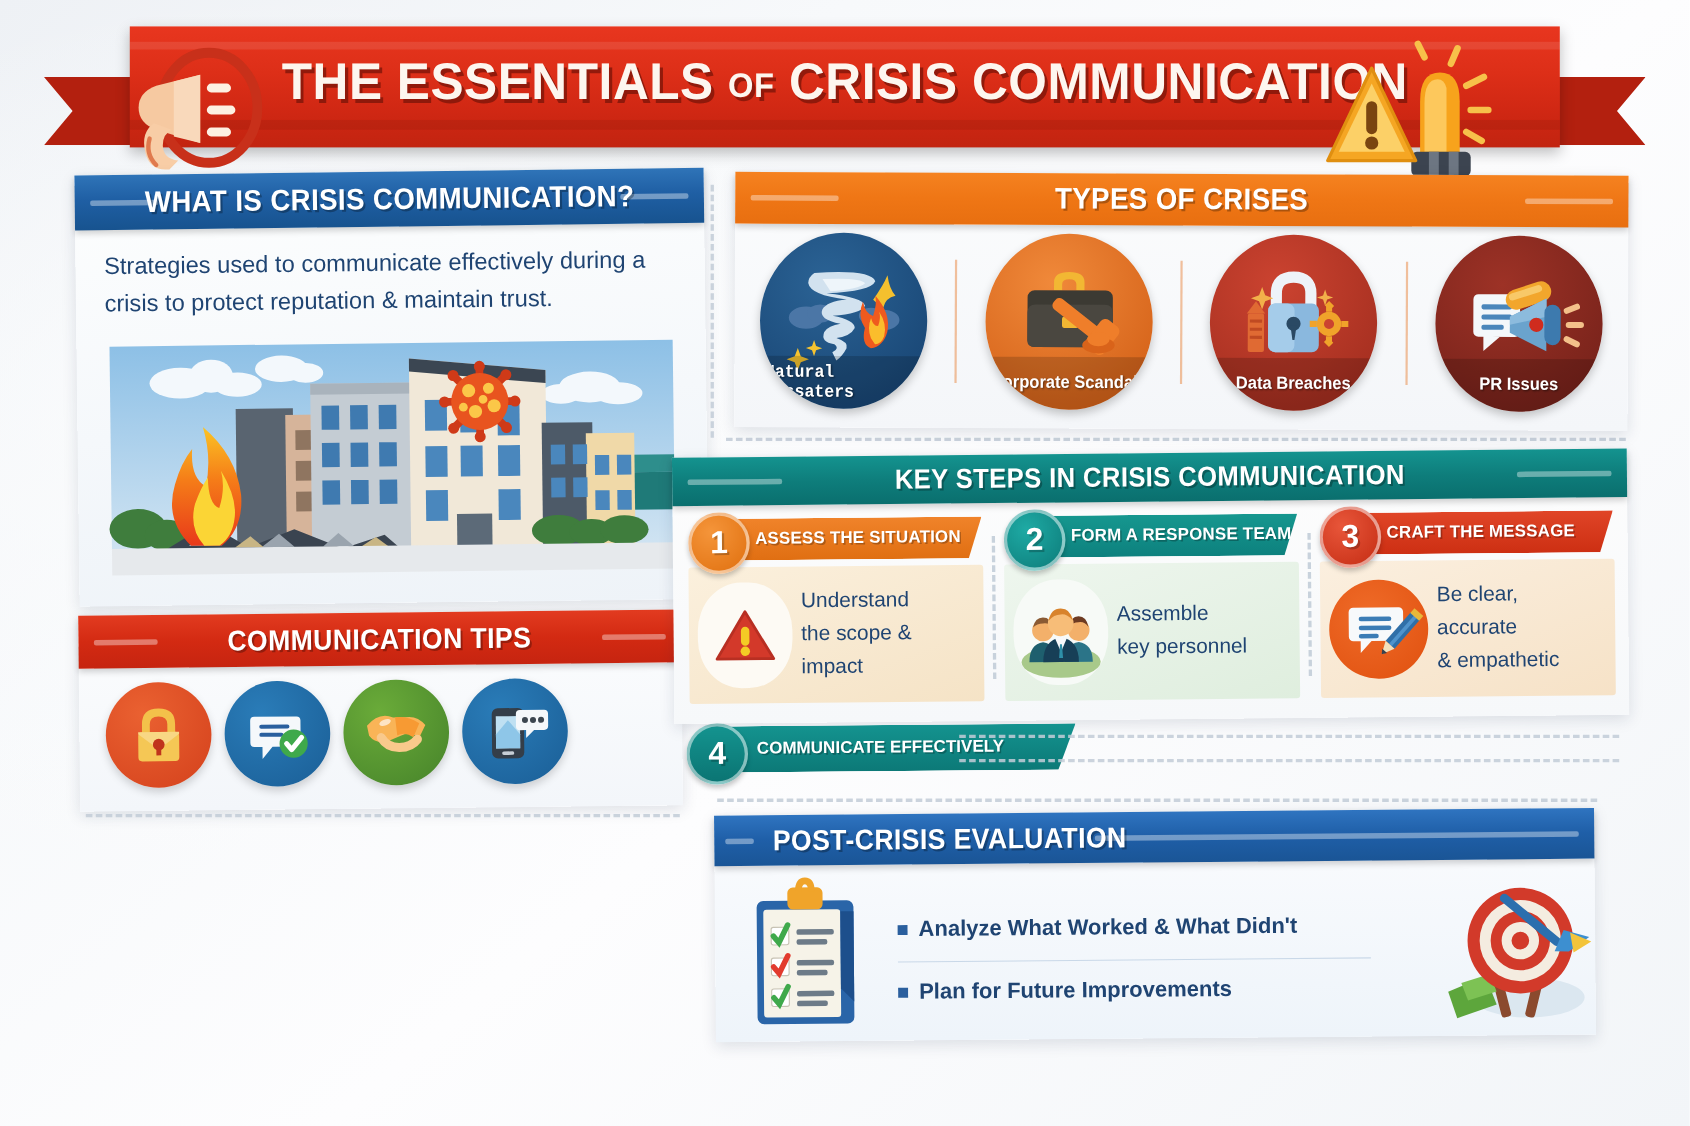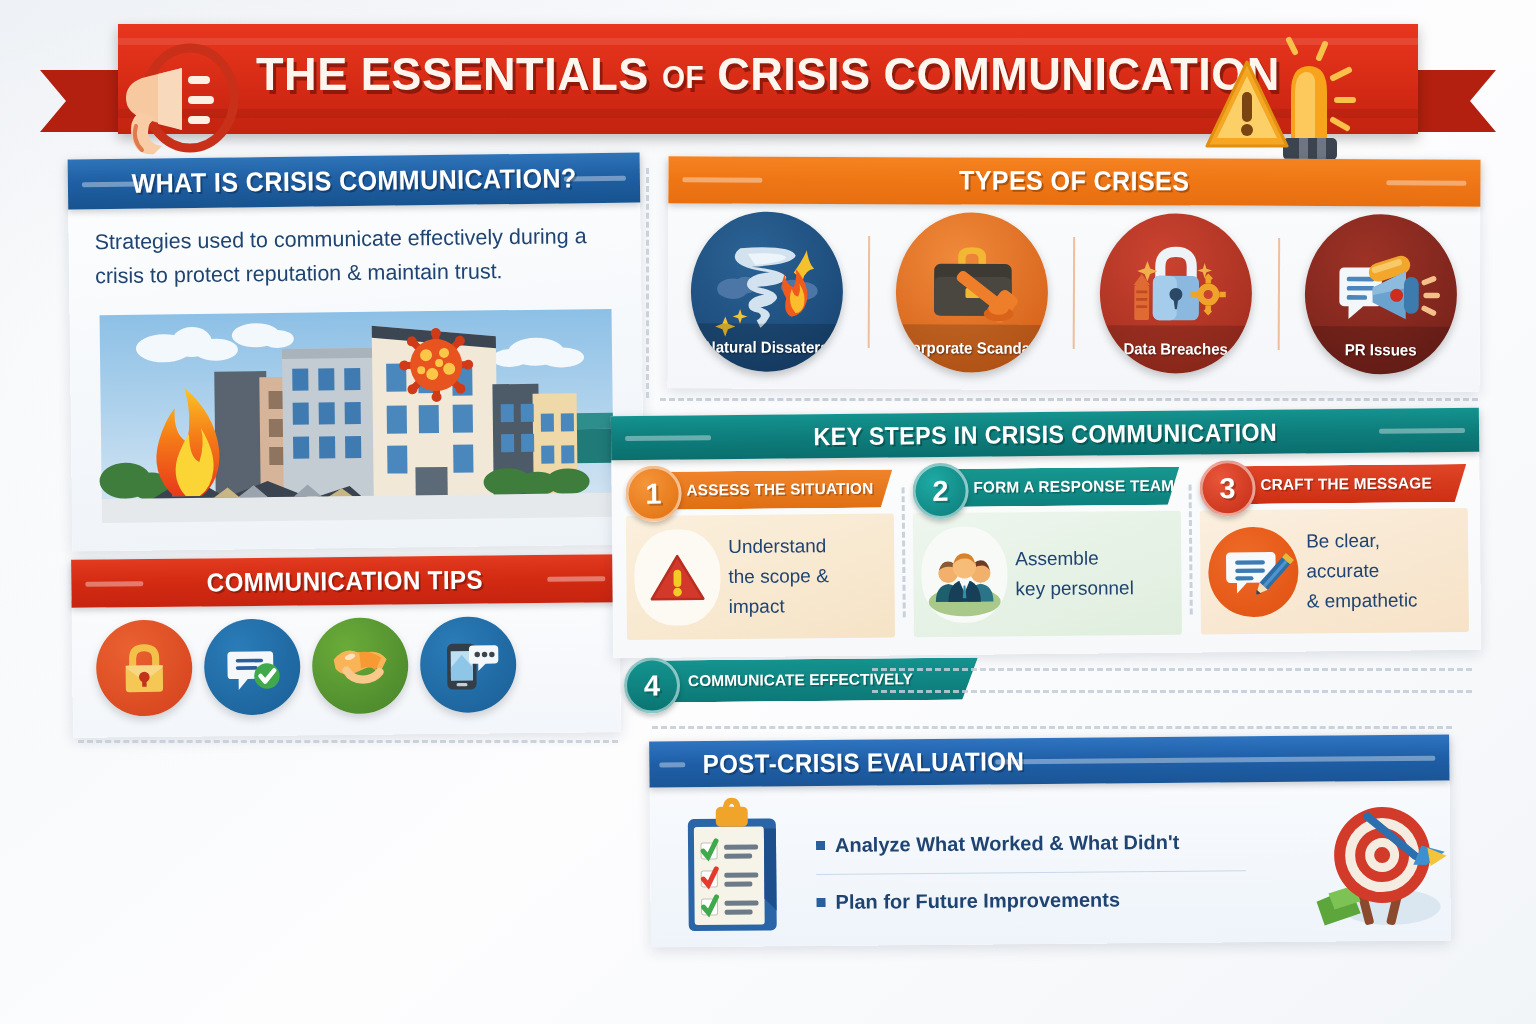--- a/index.html
+++ b/index.html
@@ -413,7 +413,7 @@
     <div id="typesRow">
 
       <div class="crisisCell">
-        <div class="crisisOval" style="background:radial-gradient(circle at 40% 28%,#2b6395,#15406e);">
+        <div class="crisisOval" style="background:radial-gradient(circle at 40% 28%,#2b6395,#15406e);font-family:Liberation Mono, monospace;">
           <svg viewBox="0 0 130 130" width="120" height="120">
             <g fill="#4b76a6">
               <ellipse cx="28" cy="62" rx="17" ry="11"></ellipse>

